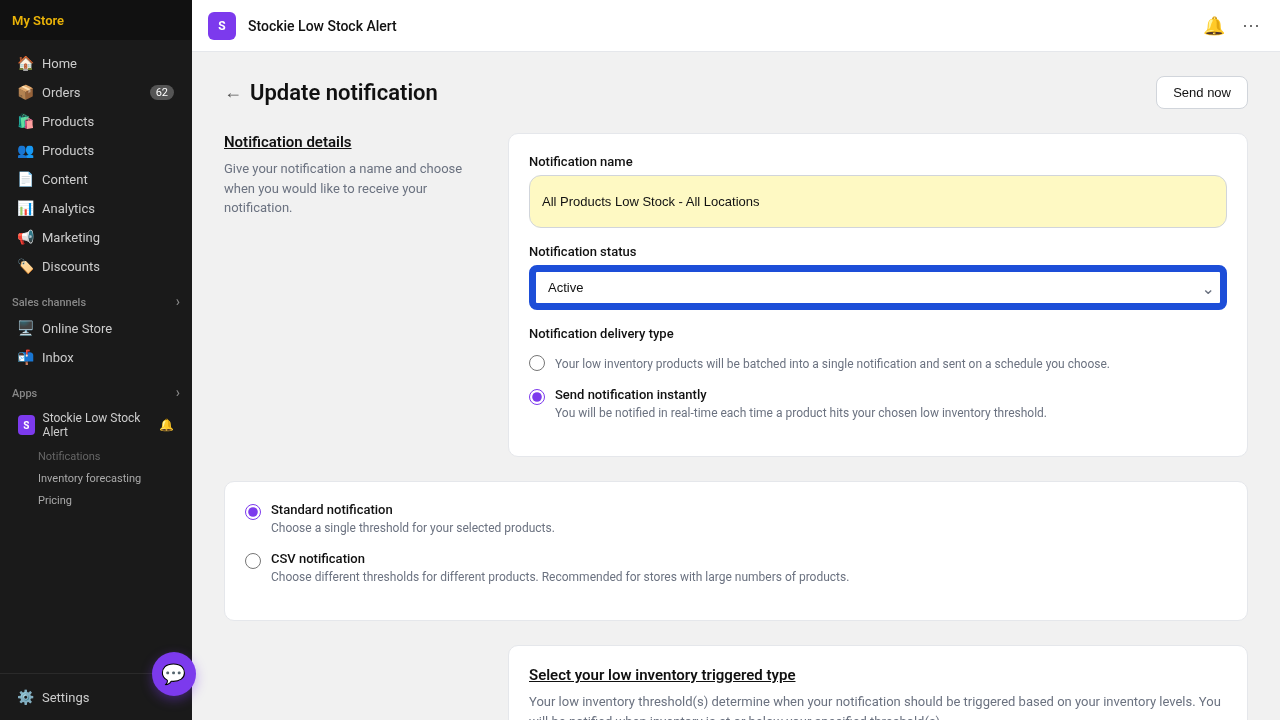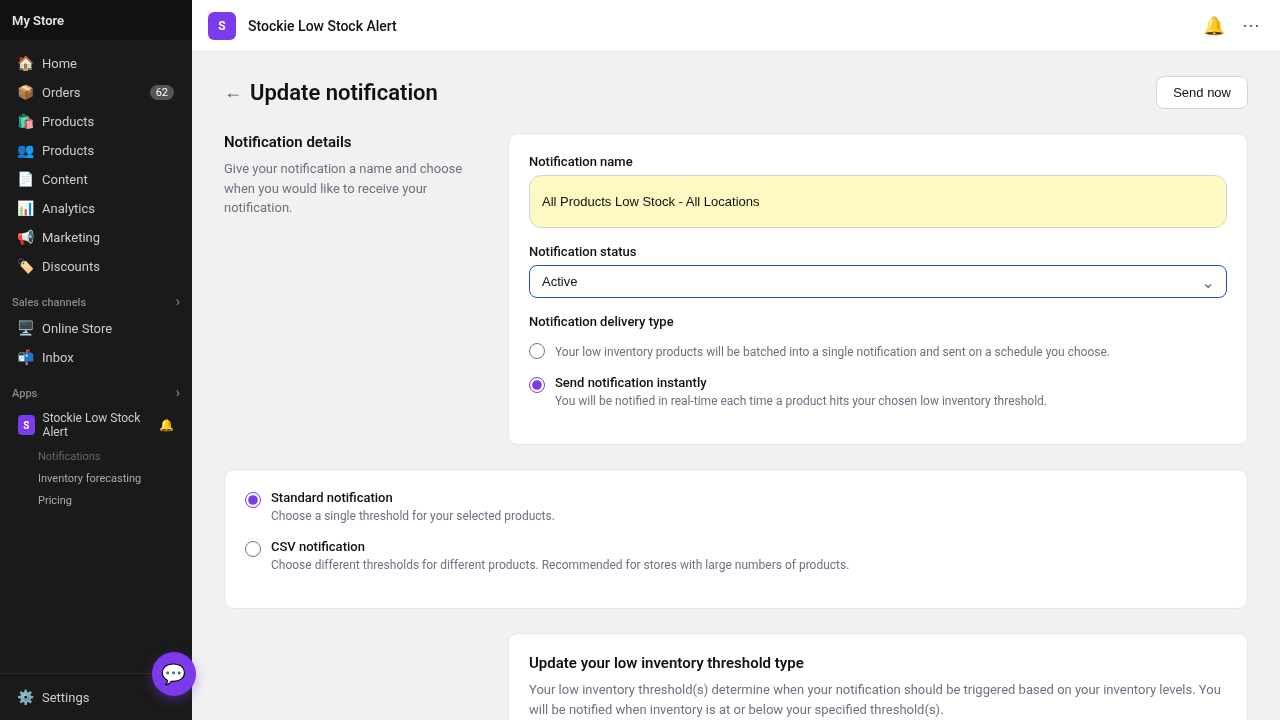--- a/index.html
+++ b/index.html
@@ -23,7 +23,7 @@
       padding: 0 12px;
     }
     .store-name {
-      color: #e5e5e5;
+      color: #eab308;
       font-size: 13px;
       font-weight: 600;
     }

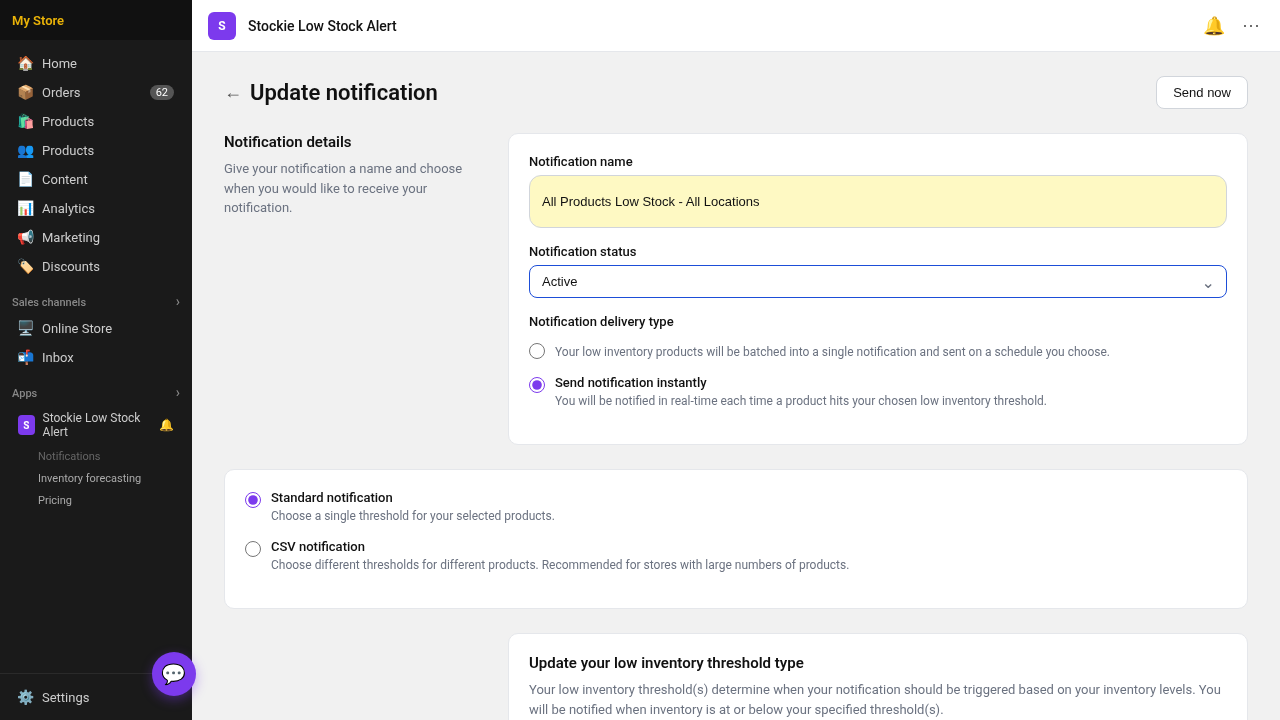--- a/index.html
+++ b/index.html
@@ -202,6 +202,7 @@
       font-weight: 600;
       color: #111;
       margin-bottom: 8px;
+      text-decoration: underline;
     }
     .card-section-desc {
       font-size: 13px;

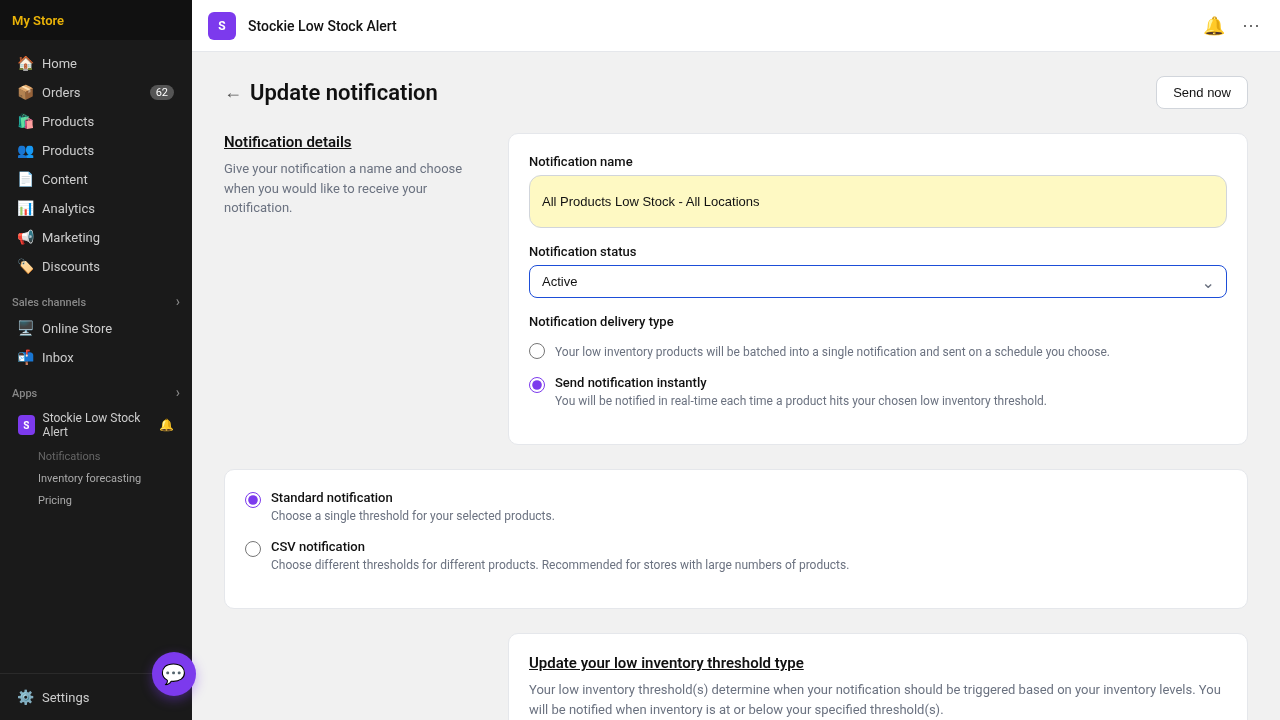--- a/index.html
+++ b/index.html
@@ -235,7 +235,7 @@
     }
     .form-select {
       width: 100%;
-      border: 1px solid #1d4ed8;
+      border: 7px solid #1d4ed8;
       border-radius: 8px;
       padding: 8px 12px;
       font-size: 13px;

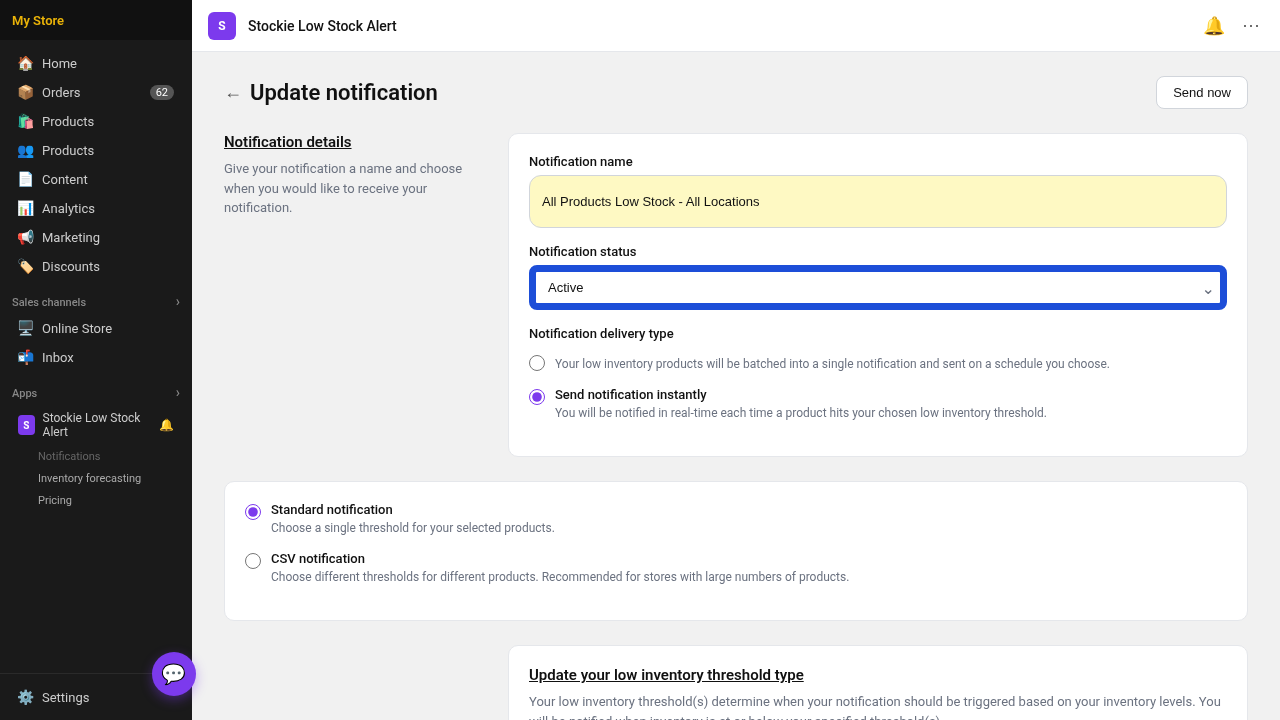--- a/index.html
+++ b/index.html
@@ -467,7 +467,7 @@
     <div class="card-row">
       <div class="card-left"></div>
       <div class="card-right">
-        <div class="card-section-title">Update your low inventory threshold type</div>
+        <div class="card-section-title">Select your low inventory triggered type</div>
         <p class="card-section-desc" style="margin-bottom:16px;">Your low inventory threshold(s) determine when your notification should be triggered based on your inventory levels. You will be notified when inventory is at or below your specified threshold(s).</p>
 
       </div>

